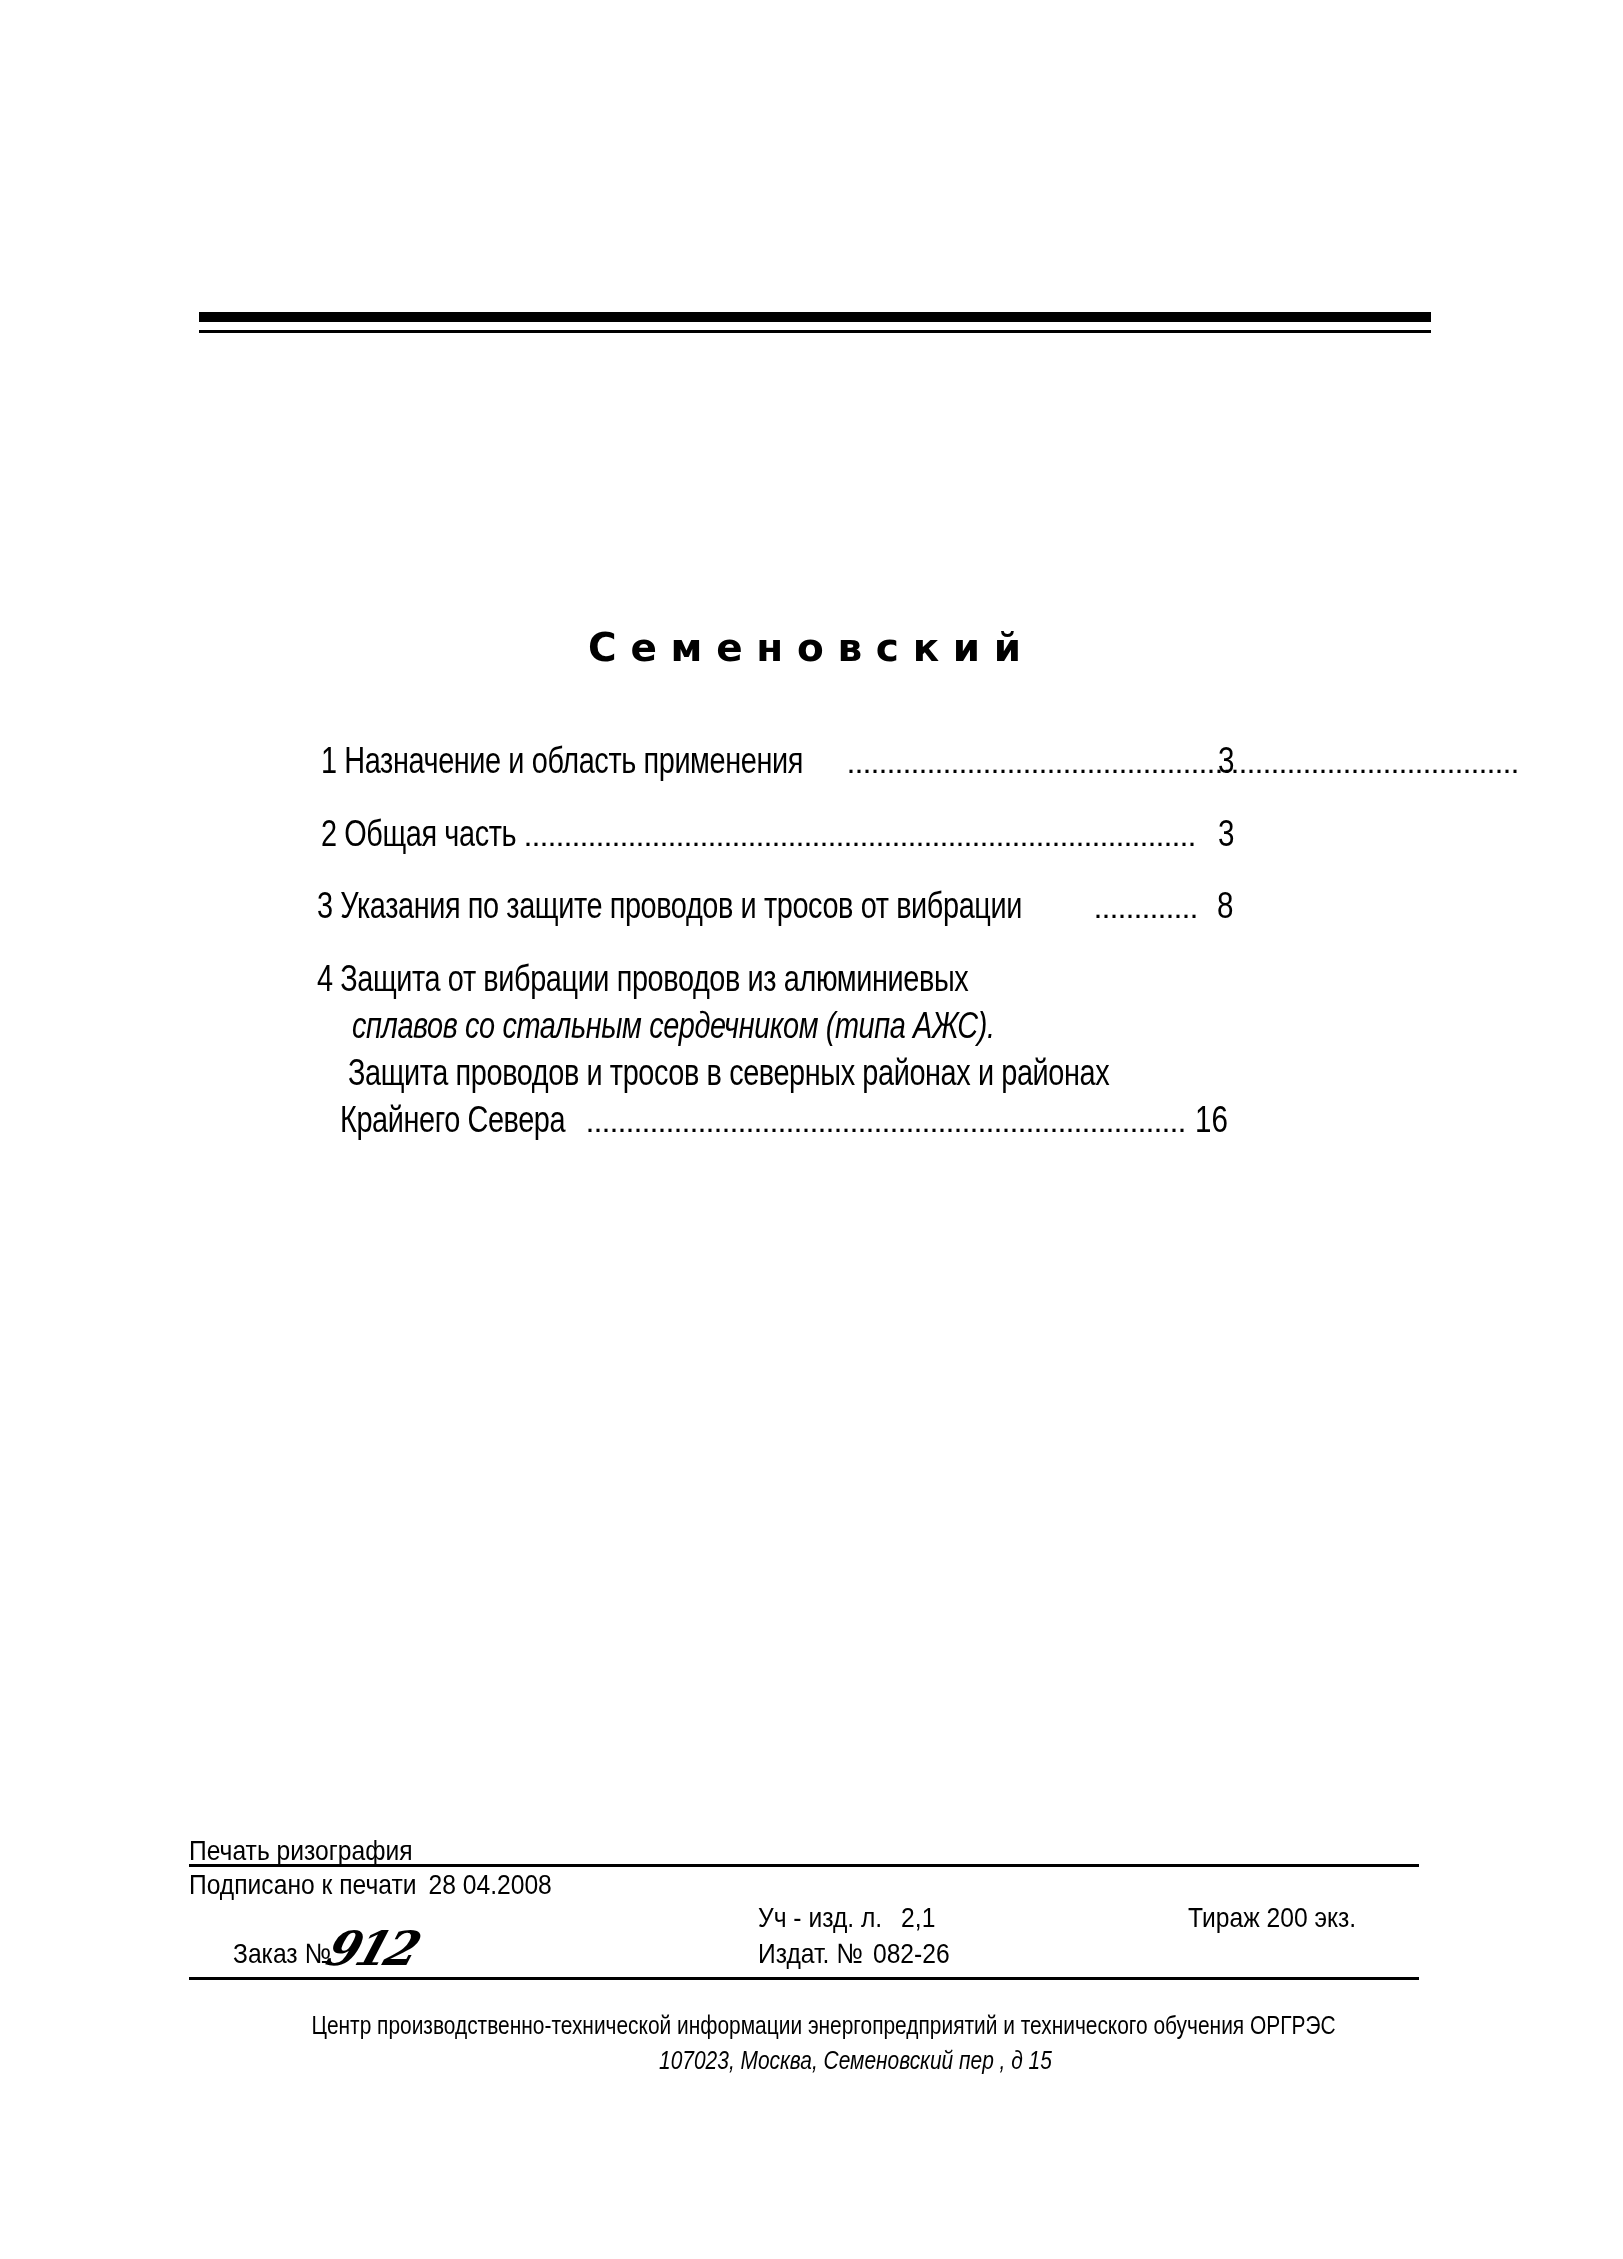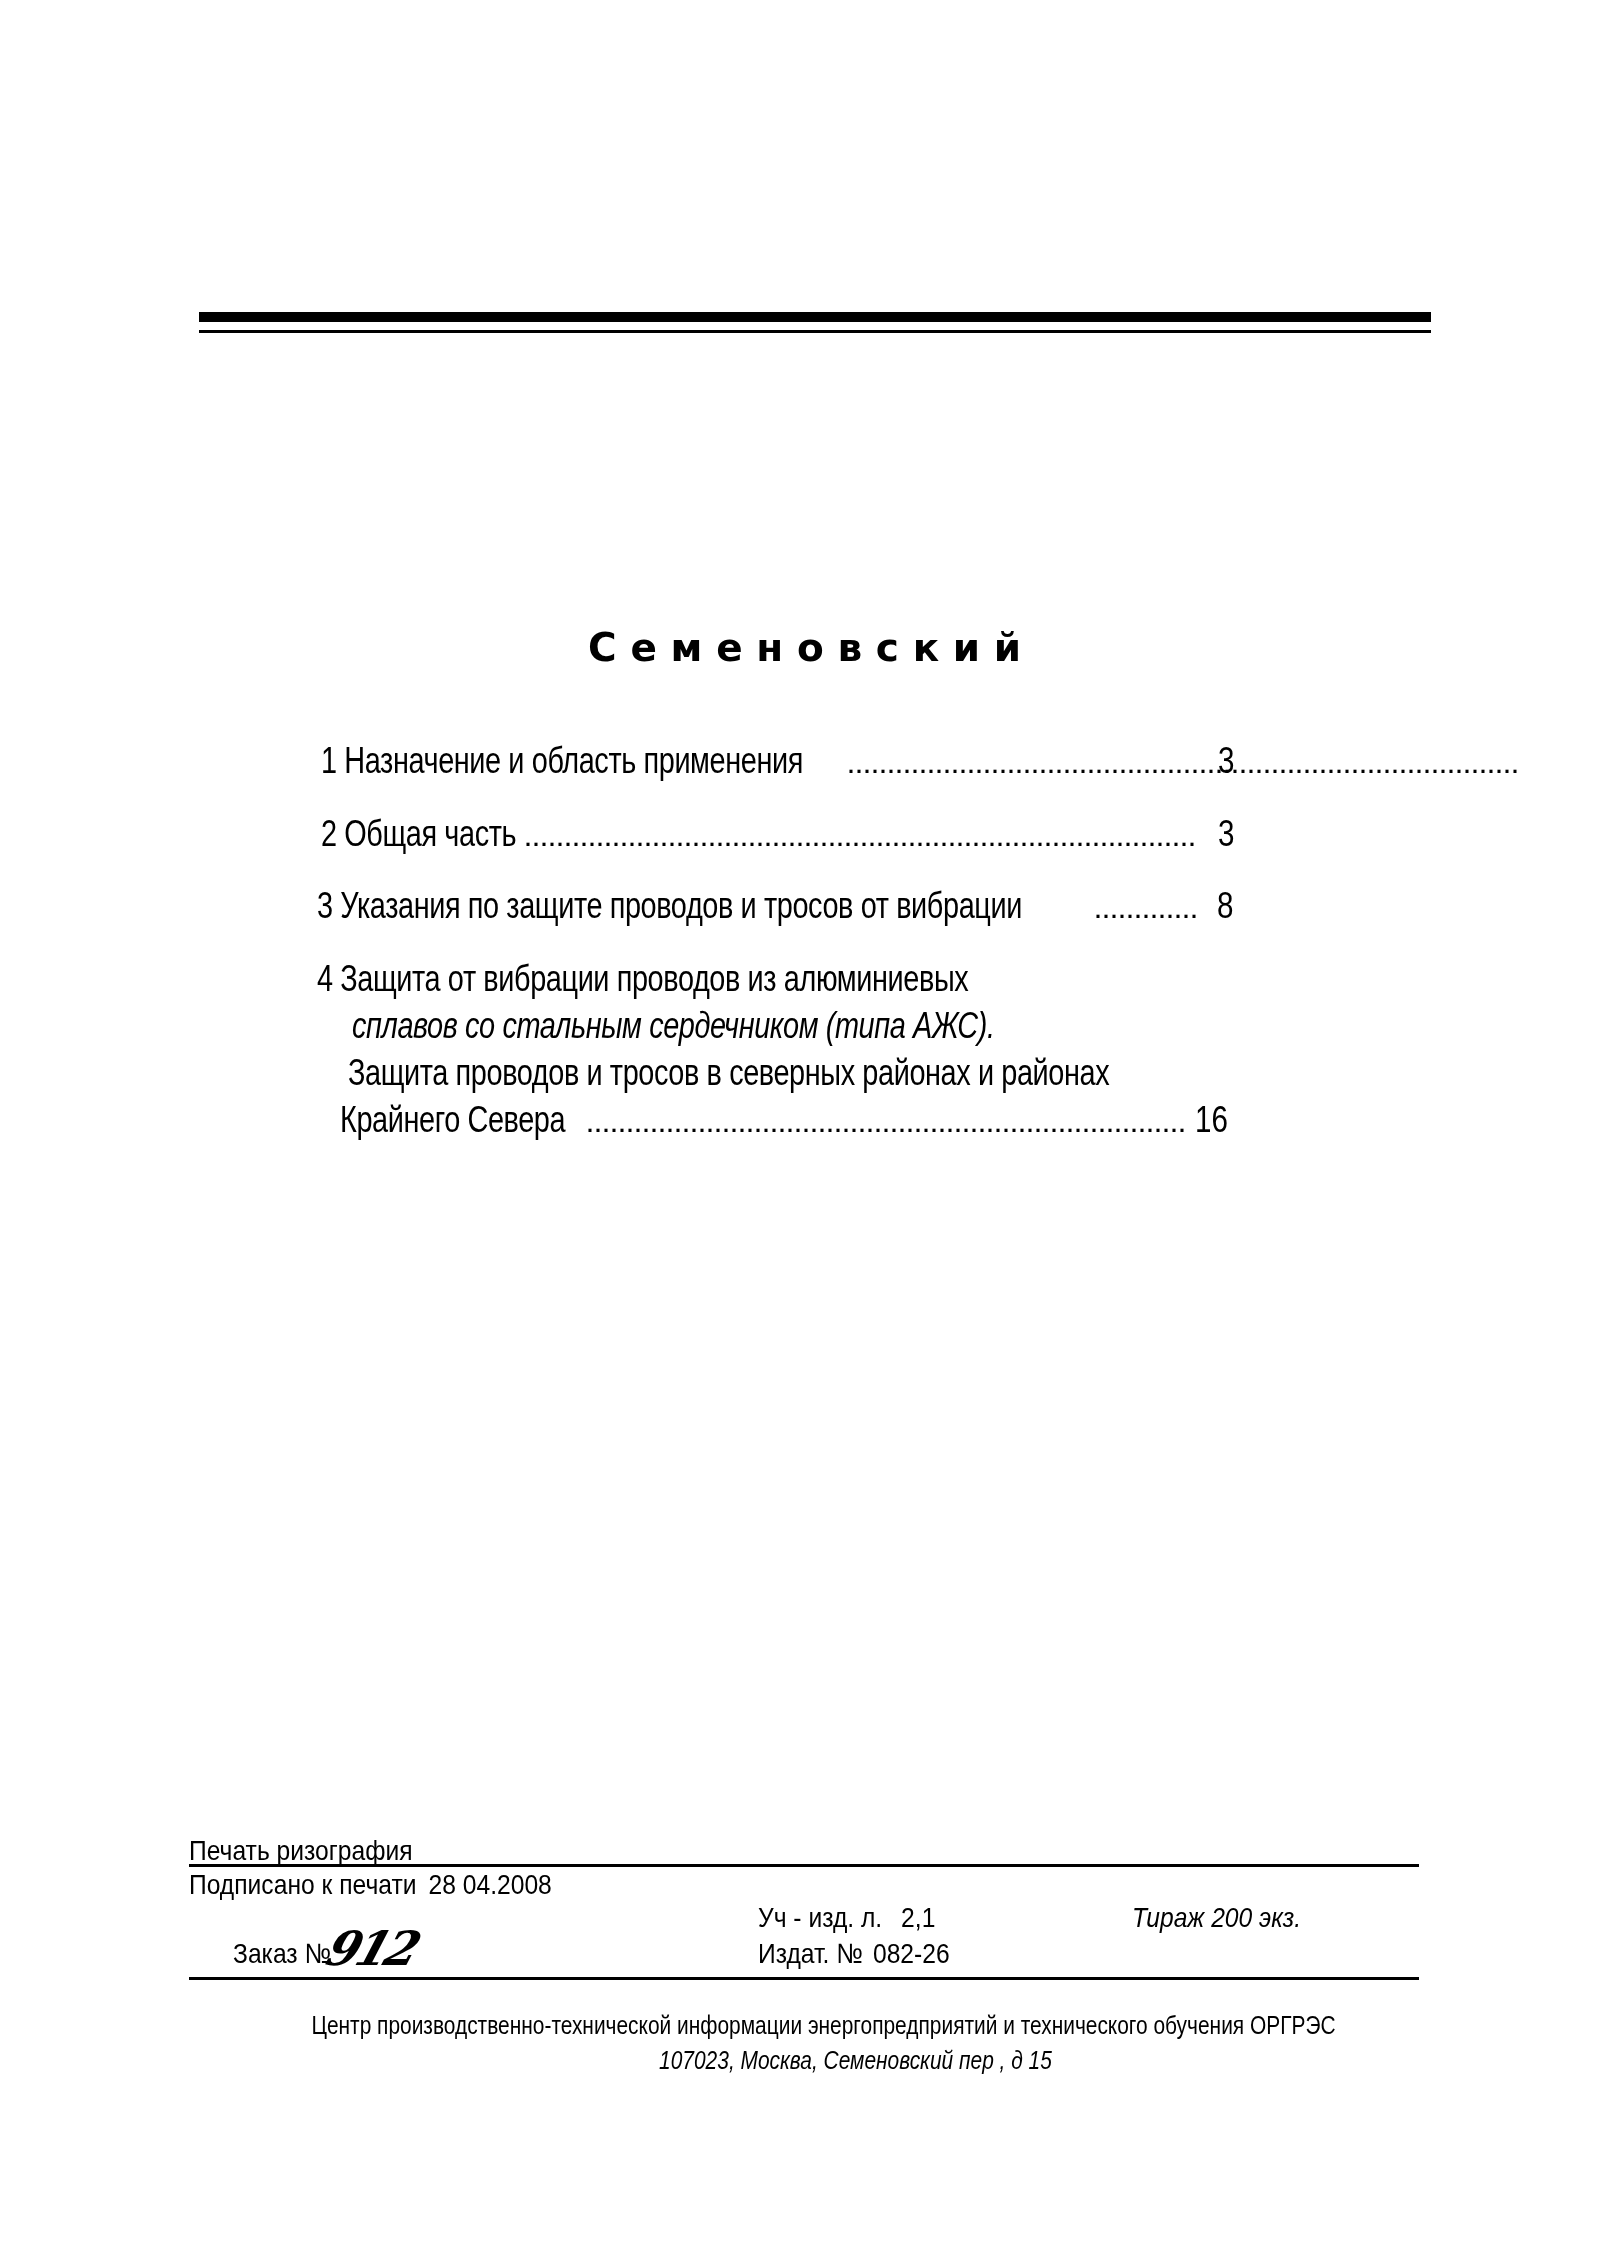--- a/index.html
+++ b/index.html
@@ -208,7 +208,7 @@
   </span>
 </div>
 
-<div class="foot-text" style="left:1132px; top:1901px;font-style:italic;">
+<div class="foot-text" style="left:1188px; top:1901px;">
   <span class="narrow">Тираж 200 экз.</span>
 </div>
 

